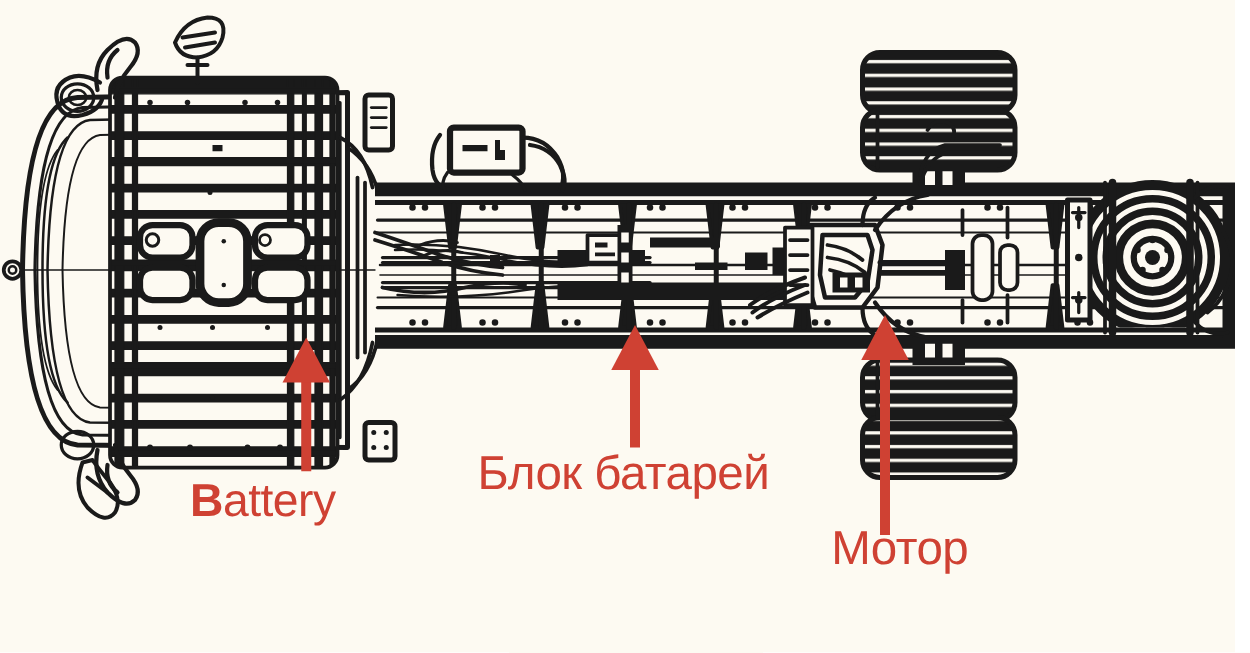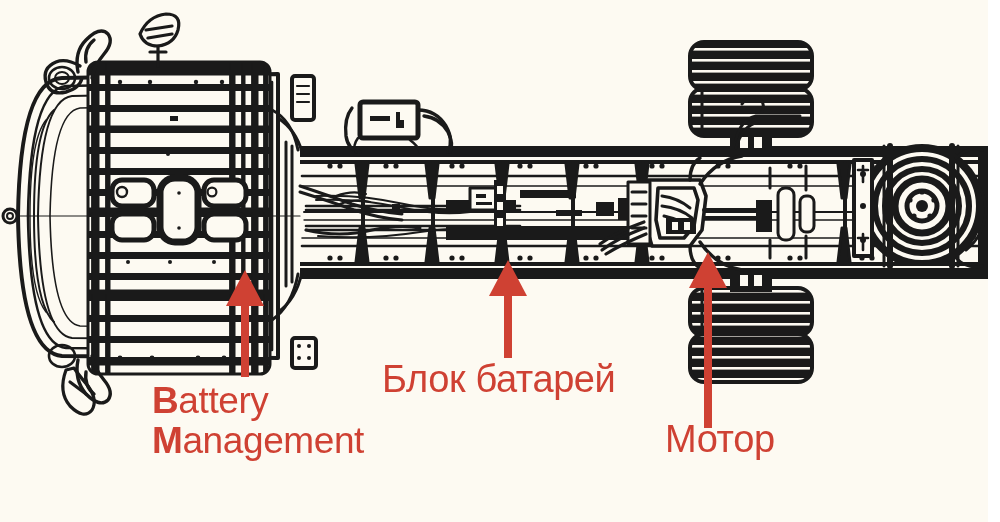--- a/index.html
+++ b/index.html
@@ -475,7 +475,6 @@
 
   <div class="label" id="label-bms">
     <span class="ln"><span class="cap">B</span><span>attery</span></span>
-    <span class="ln"><span class="cap">M</span><span>anagement</span></span>
   </div>
 
   <div class="label" id="label-pack">Блок батарей</div>

